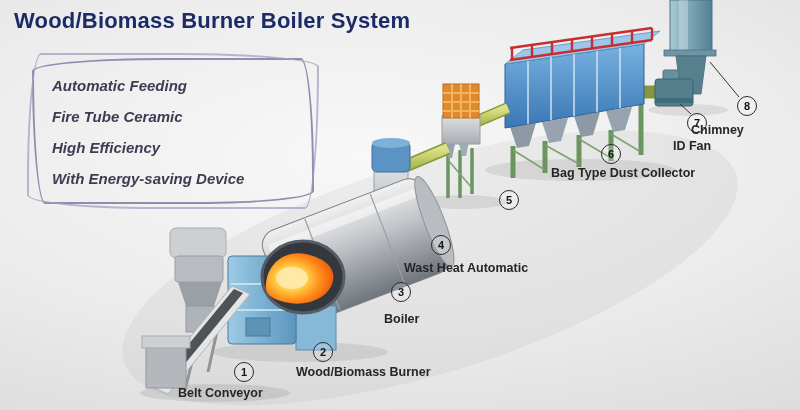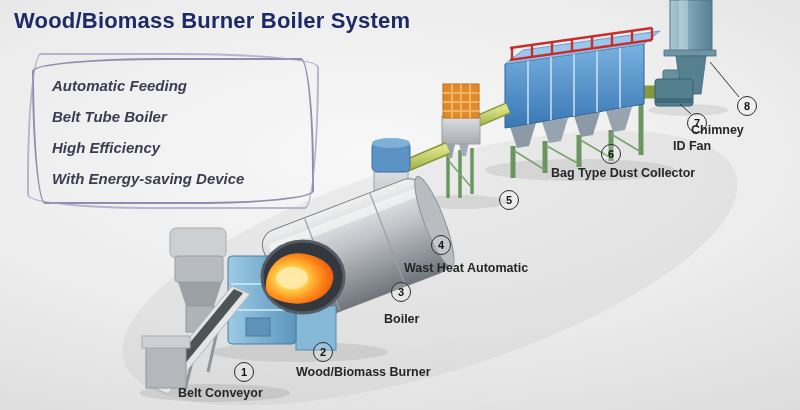--- a/index.html
+++ b/index.html
@@ -239,7 +239,7 @@
 
   <div class="features-box">
     <div class="feature-item">Automatic Feeding</div>
-    <div class="feature-item">Belt Tube Boiler</div>
+    <div class="feature-item">Fire Tube Ceramic</div>
     <div class="feature-item">High Efficiency</div>
     <div class="feature-item">With Energy-saving Device</div>
   </div>

